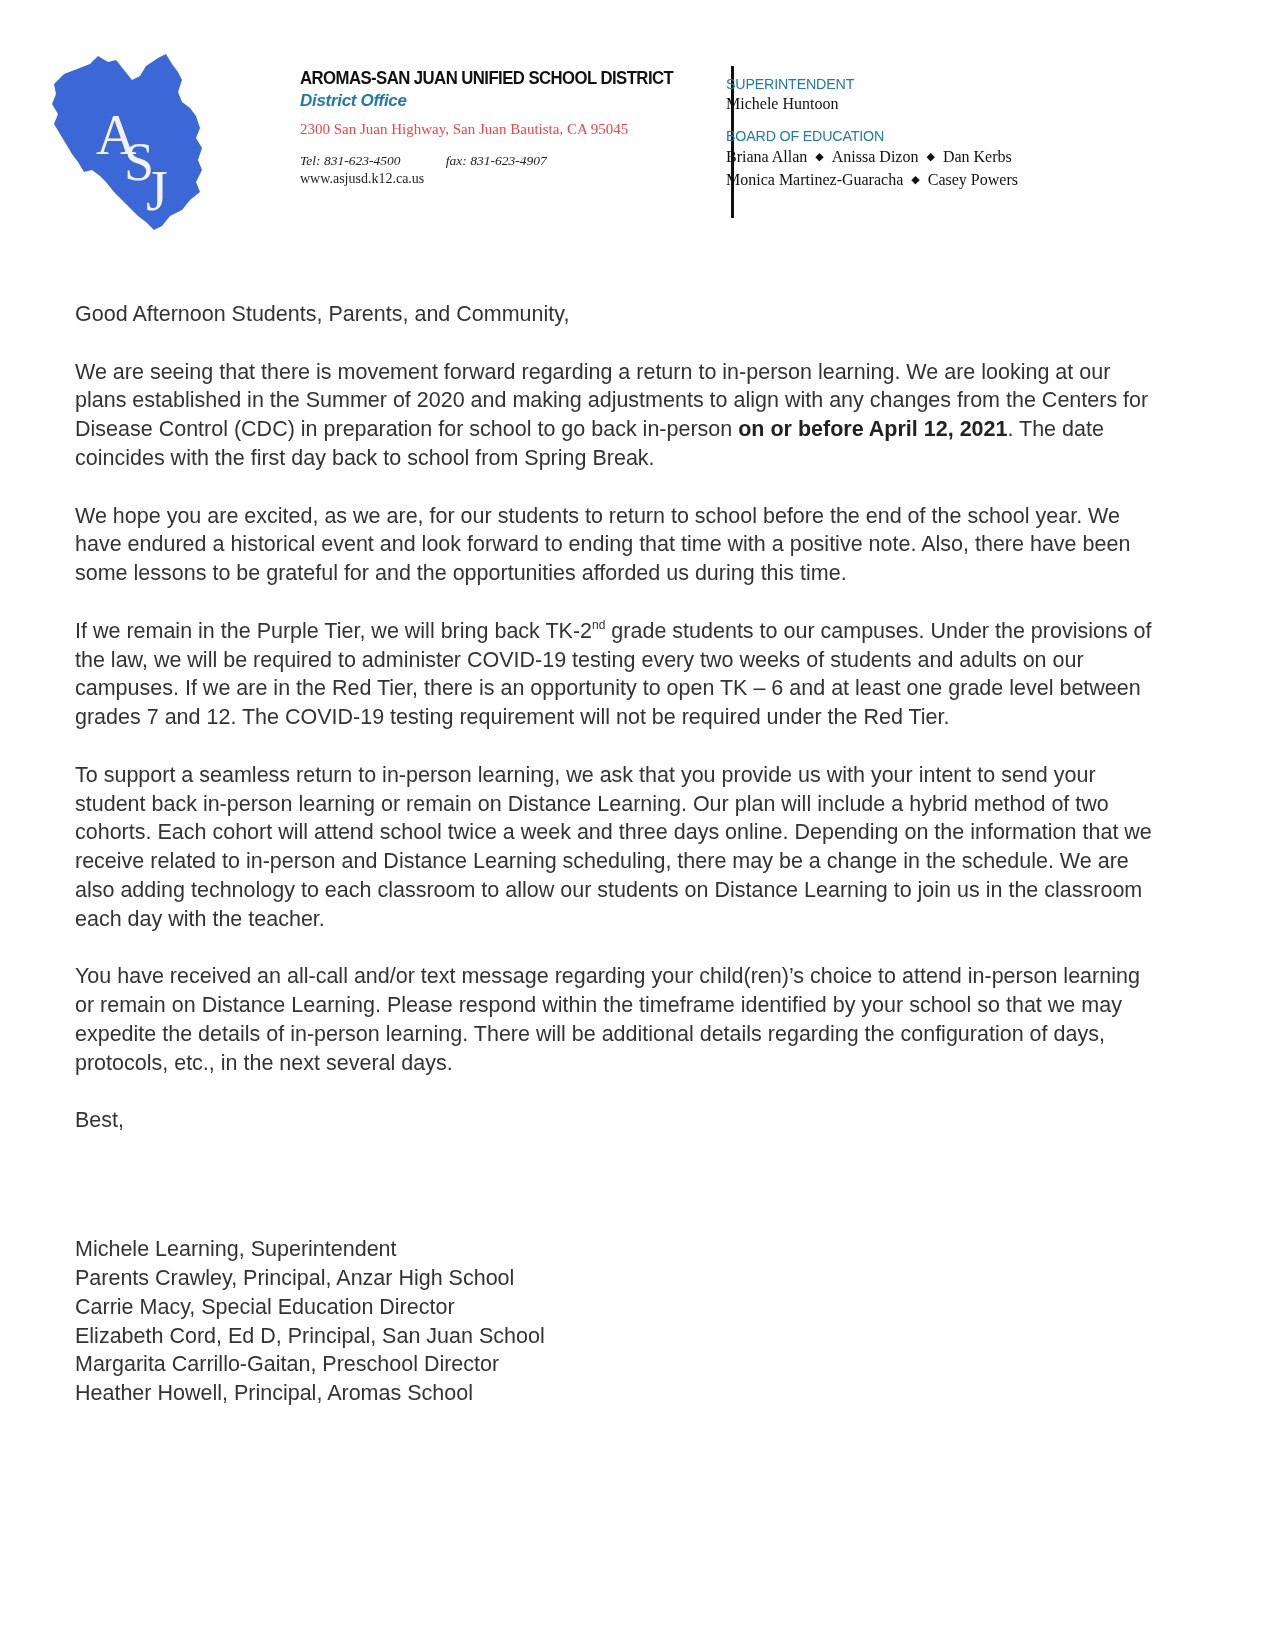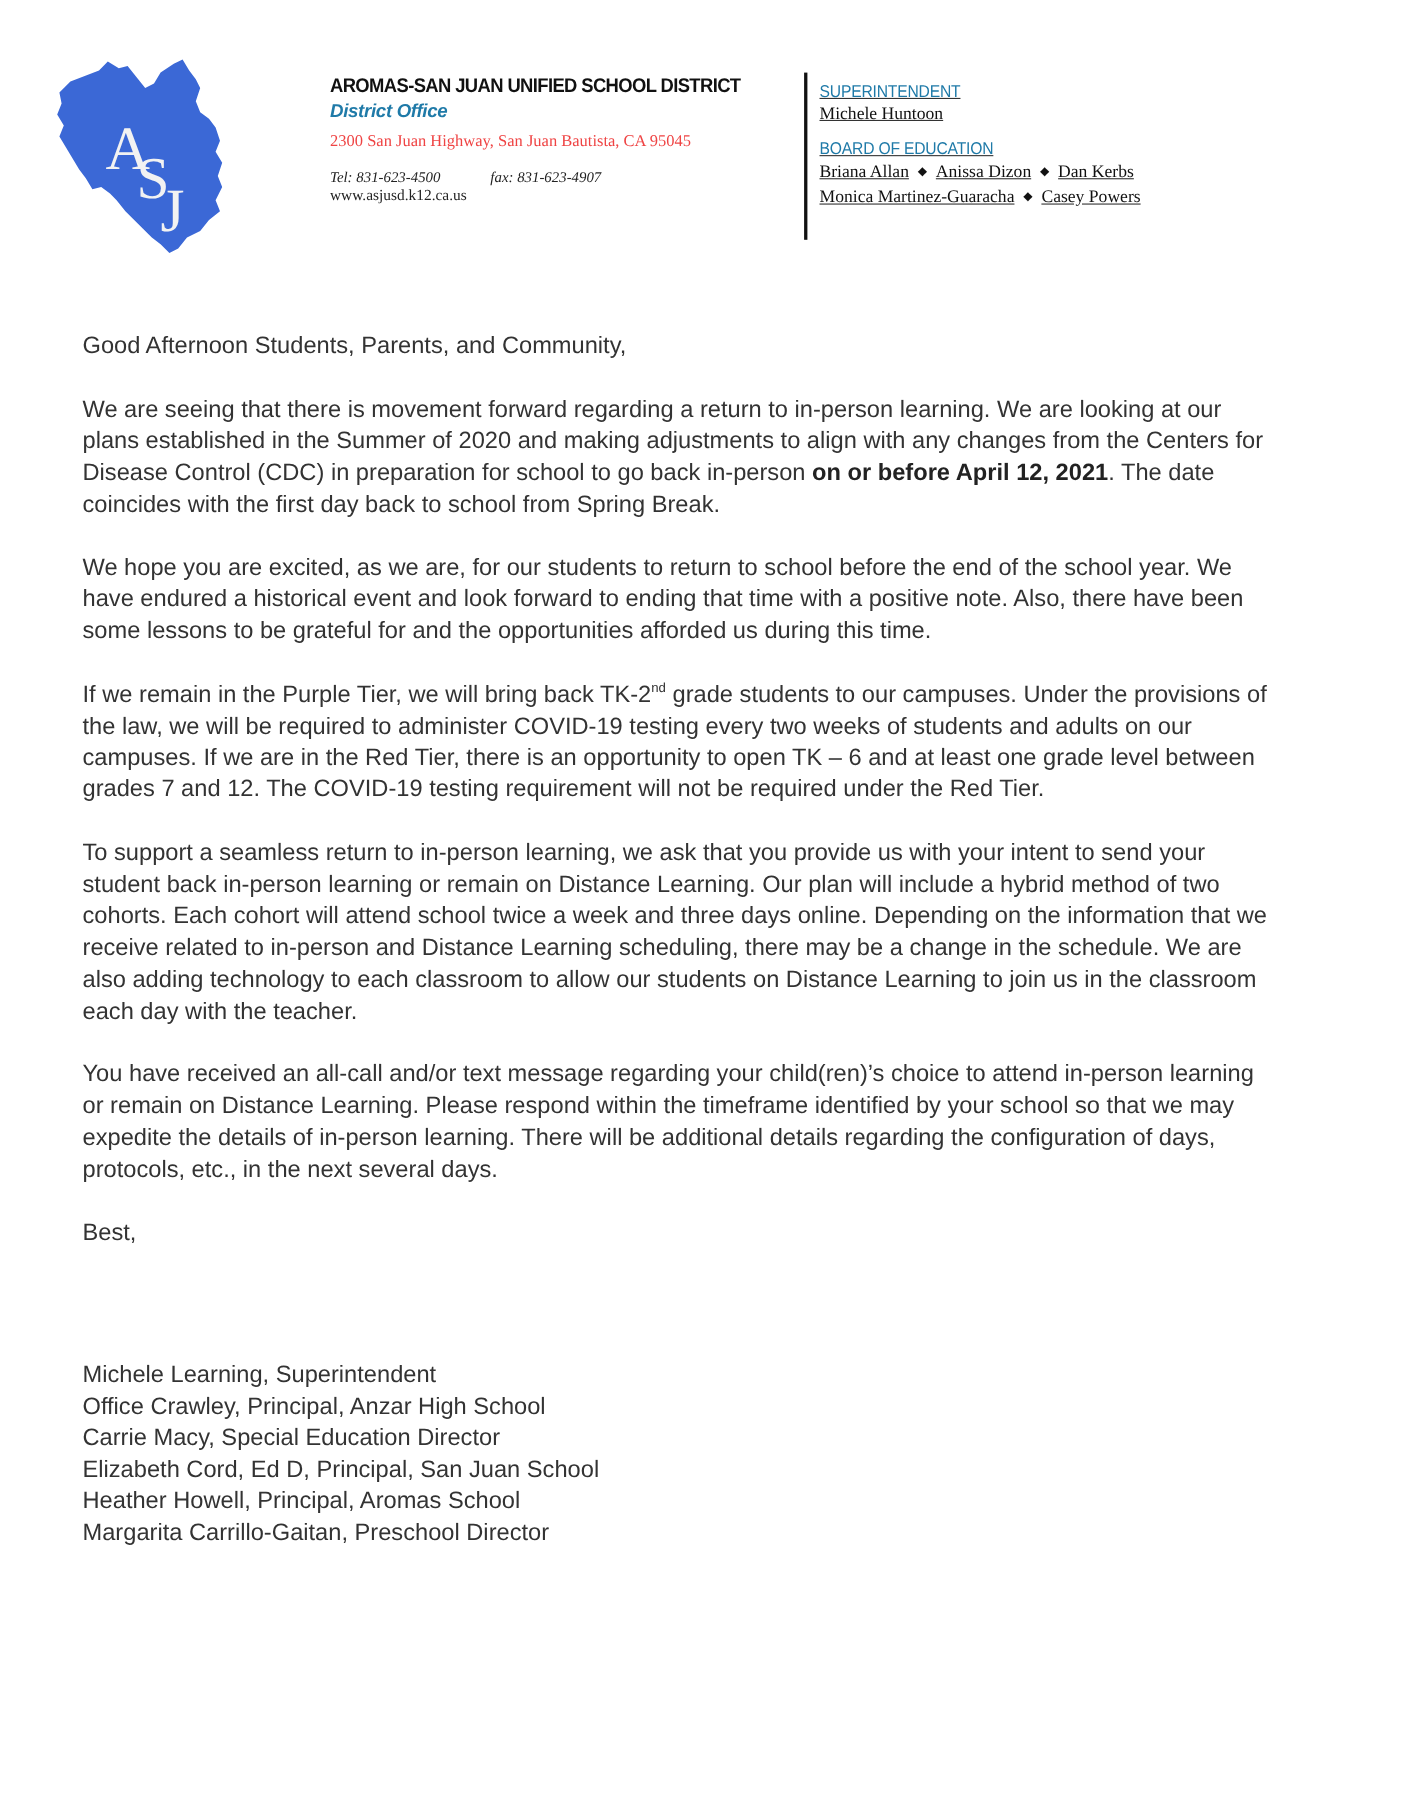--- a/index.html
+++ b/index.html
@@ -18,7 +18,7 @@
 
     .vrule { position: absolute; left: 731px; top: 66px; width: 3px; height: 152px; background: #111; }
 
-    .board { position: absolute; left: 745px; top: 75px; width: 420px; text-decoration: underline; }
+    .board { position: absolute; left: 726px; top: 75px; width: 420px; }
     .board-heading { font-family: "Liberation Sans", sans-serif; font-size: 15.5px; color: #1f7aa8; letter-spacing: -0.2px; transform: scaleX(0.92); transform-origin: left; white-space: nowrap; }
     .board-name { font-family: "Liberation Serif", serif; font-size: 16px; color: #111; white-space: nowrap; line-height: 22px; }
     .board-gap { height: 12px; }

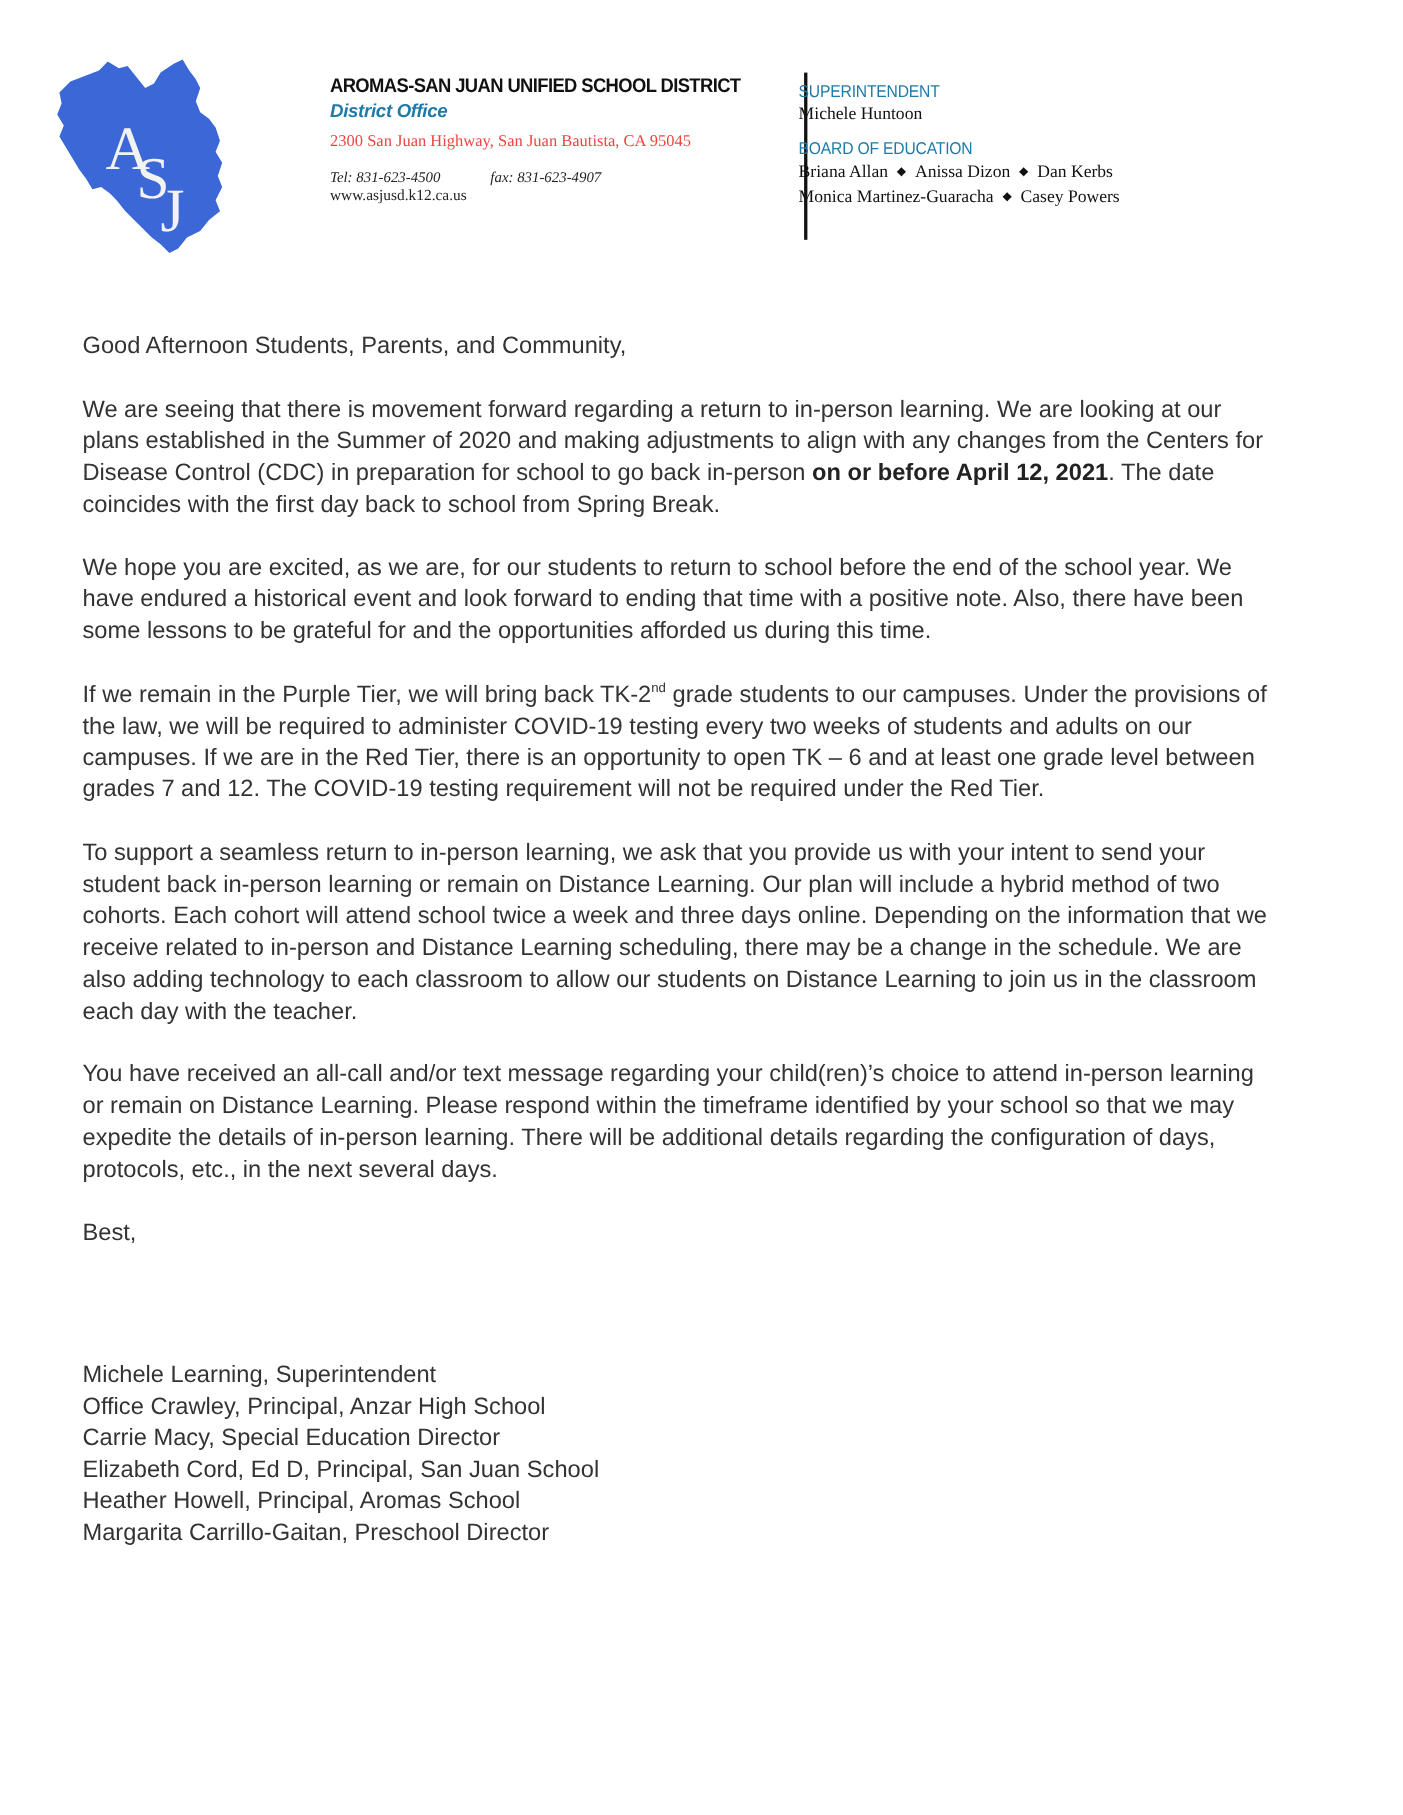--- a/index.html
+++ b/index.html
@@ -82,7 +82,7 @@
     <p class="closing">Best,</p>
     <div>
       <span class="sig-line">Michele Learning, Superintendent</span>
-      <span class="sig-line">Office Crawley, Principal, Anzar High School</span>
+      <span class="sig-line">Parents Crawley, Principal, Anzar High School</span>
       <span class="sig-line">Carrie Macy, Special Education Director</span>
       <span class="sig-line">Elizabeth Cord, Ed D, Principal, San Juan School</span>
       <span class="sig-line">Heather Howell, Principal, Aromas School</span>

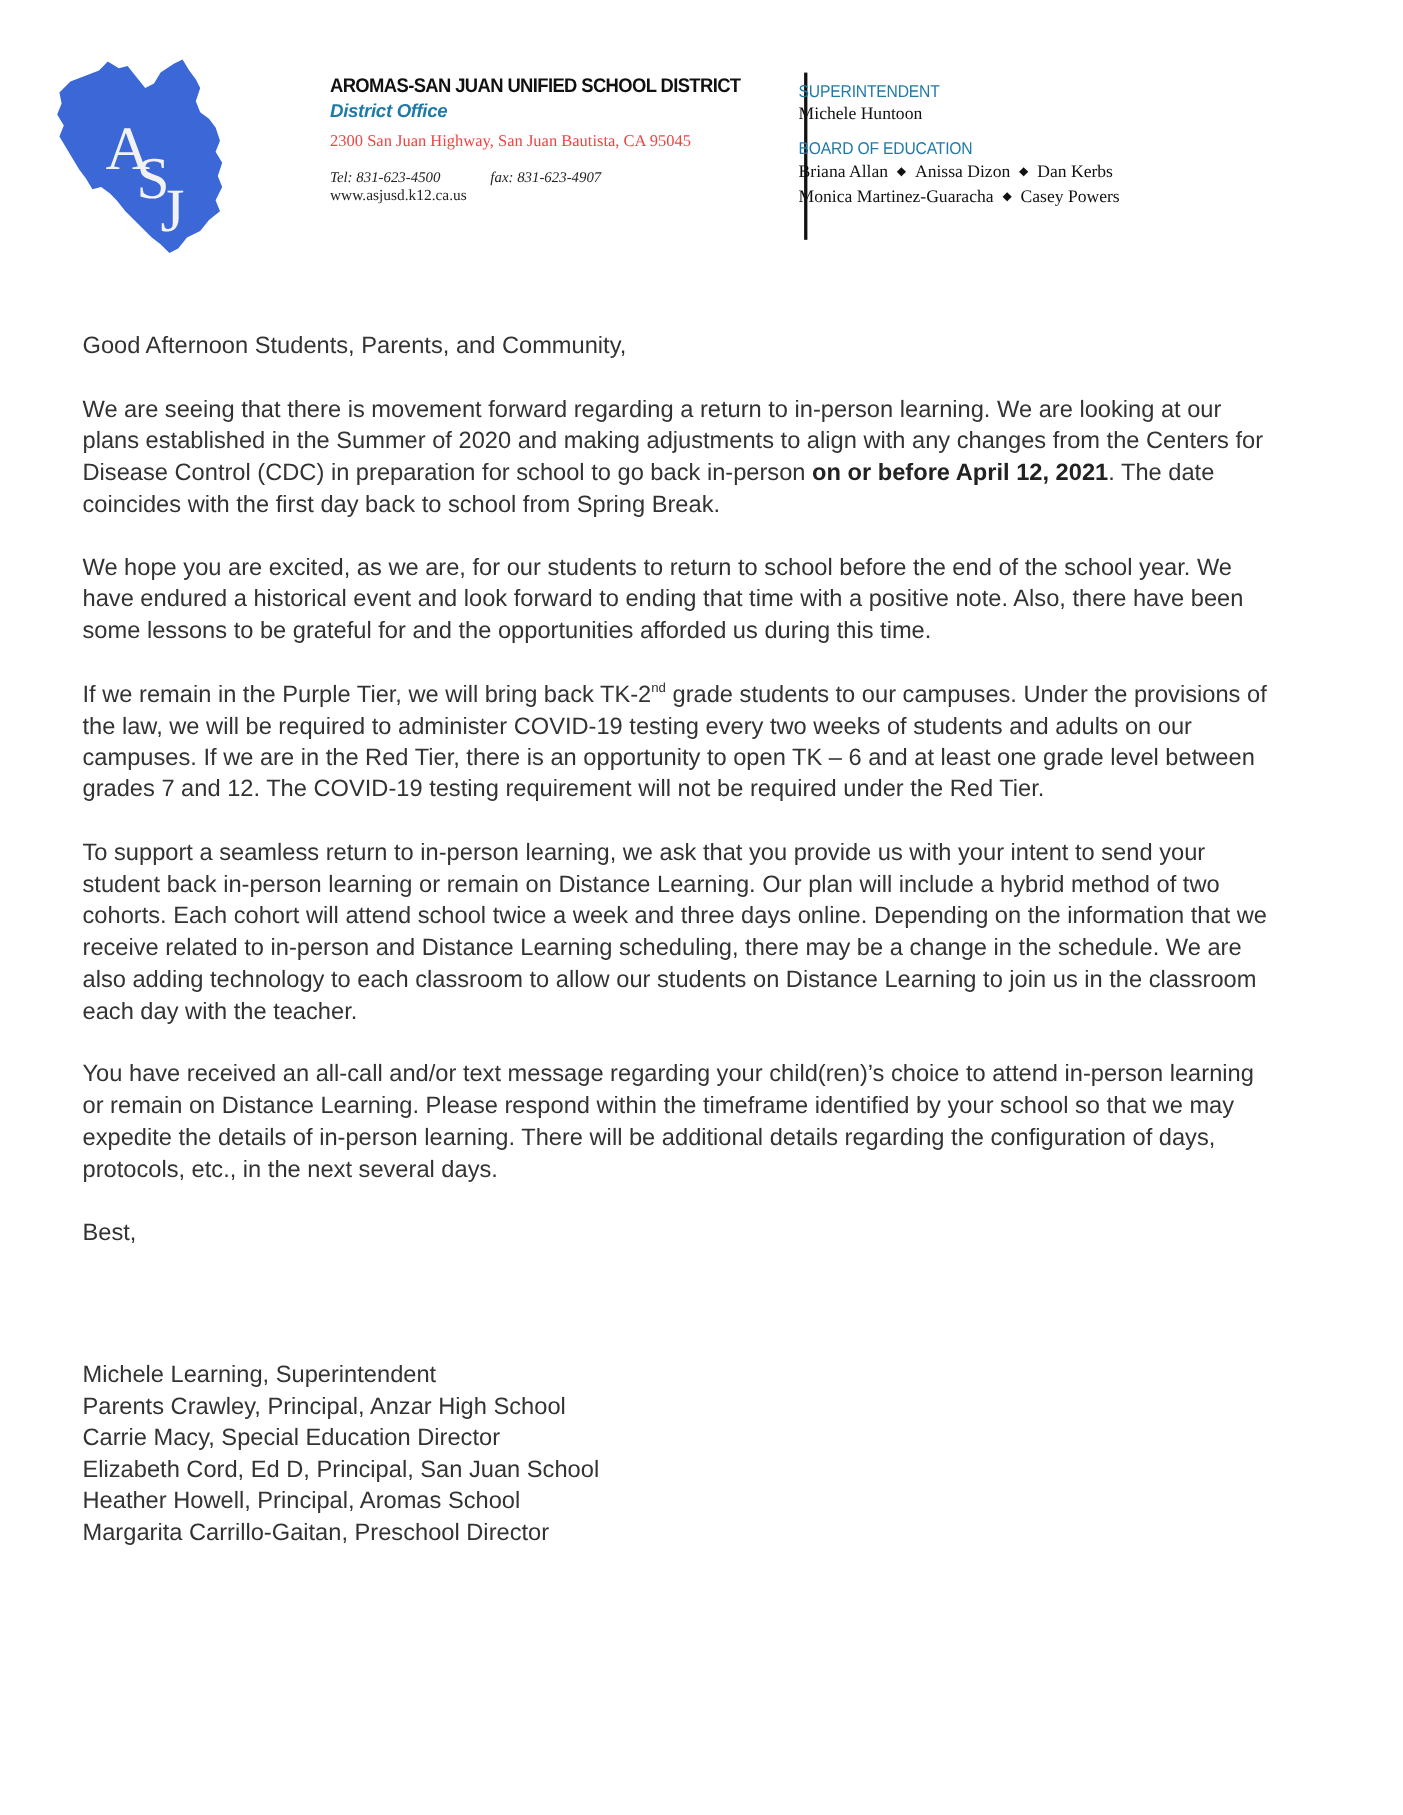--- a/index.html
+++ b/index.html
@@ -85,8 +85,8 @@
       <span class="sig-line">Parents Crawley, Principal, Anzar High School</span>
       <span class="sig-line">Carrie Macy, Special Education Director</span>
       <span class="sig-line">Elizabeth Cord, Ed D, Principal, San Juan School</span>
+      <span class="sig-line">Margarita Carrillo-Gaitan, Preschool Director</span>
       <span class="sig-line">Heather Howell, Principal, Aromas School</span>
-      <span class="sig-line">Margarita Carrillo-Gaitan, Preschool Director</span>
     </div>
   </div>
 </div>

